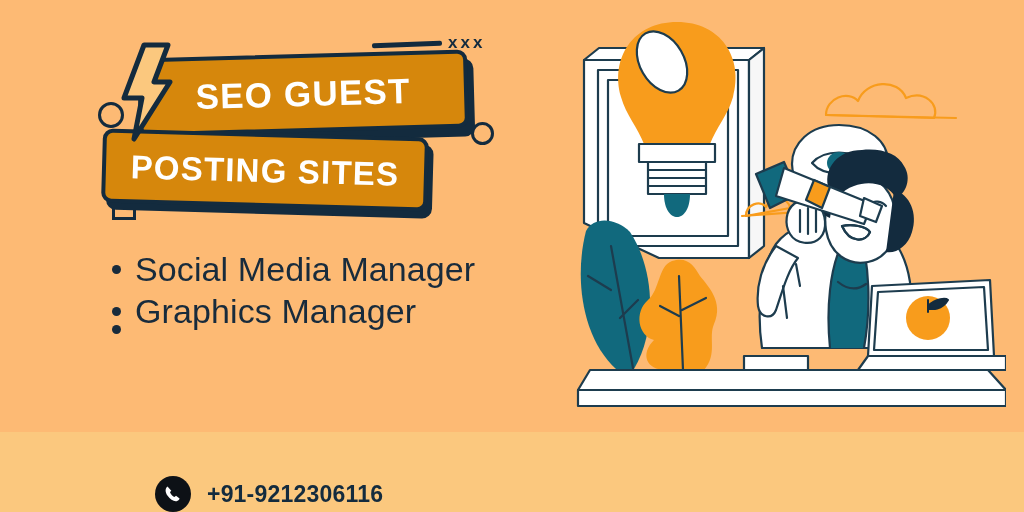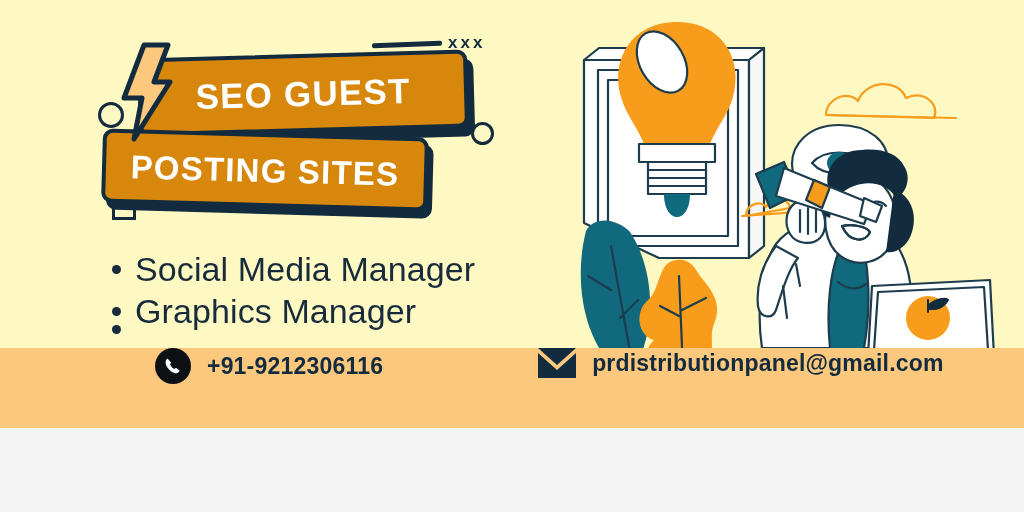--- a/index.html
+++ b/index.html
@@ -16,8 +16,8 @@
   #banner {
     position: relative;
     width: 1024px;
-    height: 428px;
-    background: #fef9c3;
+    height: 512px;
+    background: #fdba74;
     overflow: hidden;
   }
 

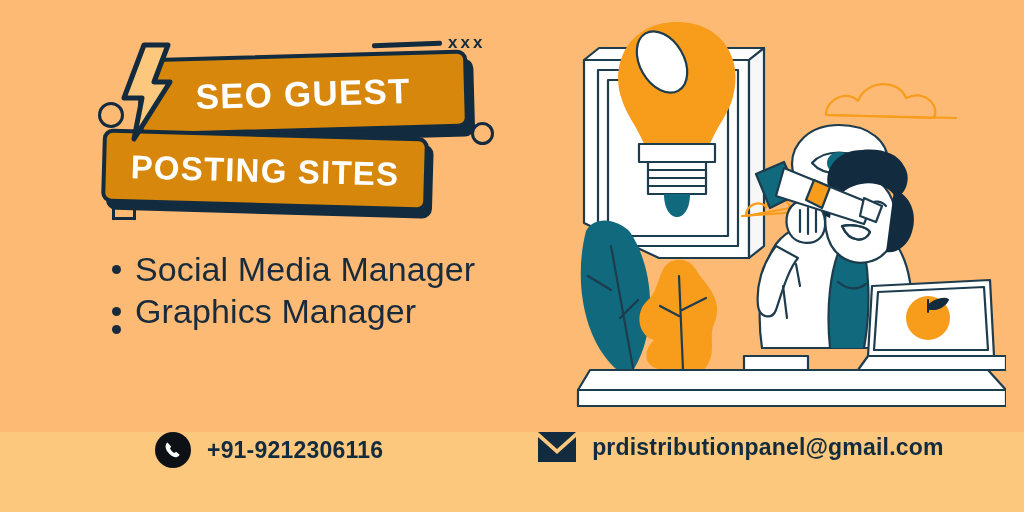--- a/index.html
+++ b/index.html
@@ -164,7 +164,7 @@
     height: 80px;
     background: #fbc87e;
     display: flex;
-    align-items: flex-start;
+    align-items: flex-end;
   }
   .contact {
     display: flex;

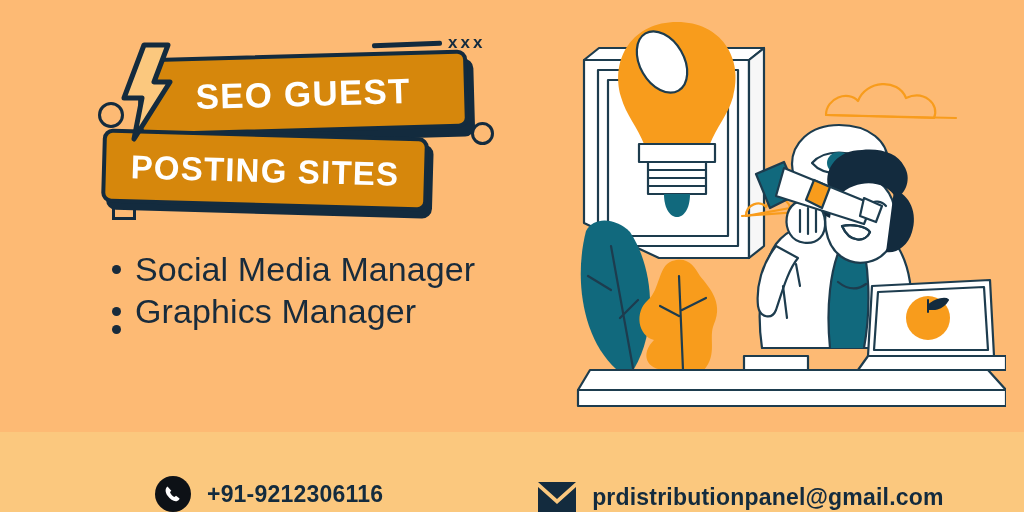--- a/index.html
+++ b/index.html
@@ -357,13 +357,6 @@
       <span class="contact-text">+91-9212306116</span>
     </div>
 
-    <div class="contact contact-email">
-      <svg class="contact-icon" width="38" height="30" viewBox="0 0 38 30">
-        <rect x="0" y="0" width="38" height="30" fill="#132b3e"></rect>
-        <path d="M0 0 L19 17 L38 0 L38 5 L19 22 L0 5 Z" fill="#fbc87e"></path>
-      </svg>
-      <span class="contact-text">prdistributionpanel@gmail.com</span>
-    </div>
   </div>
 
 </div>

